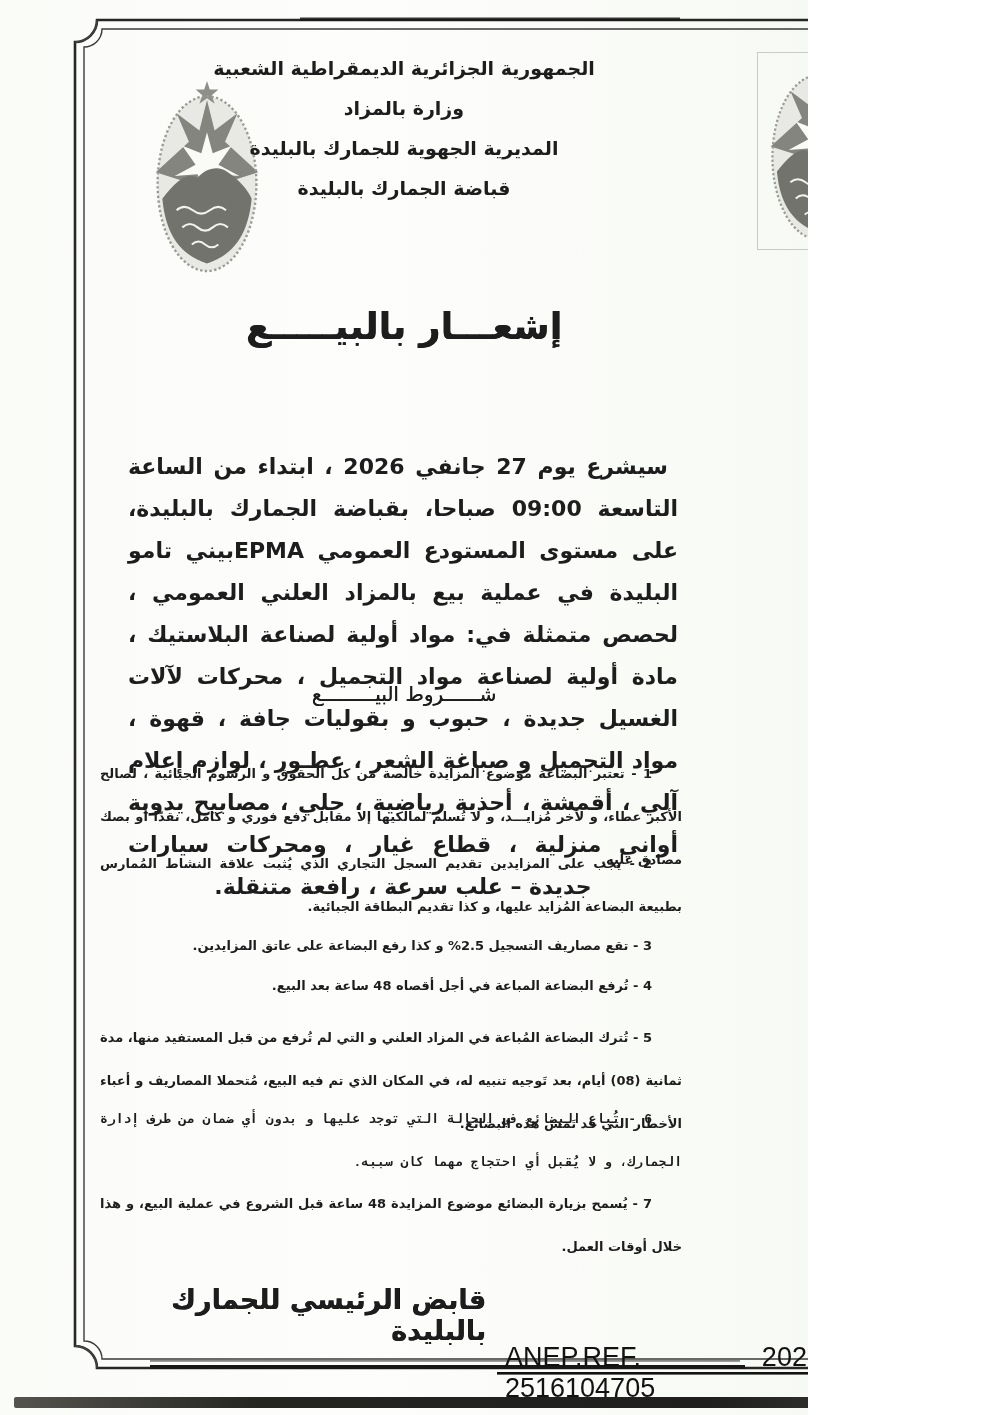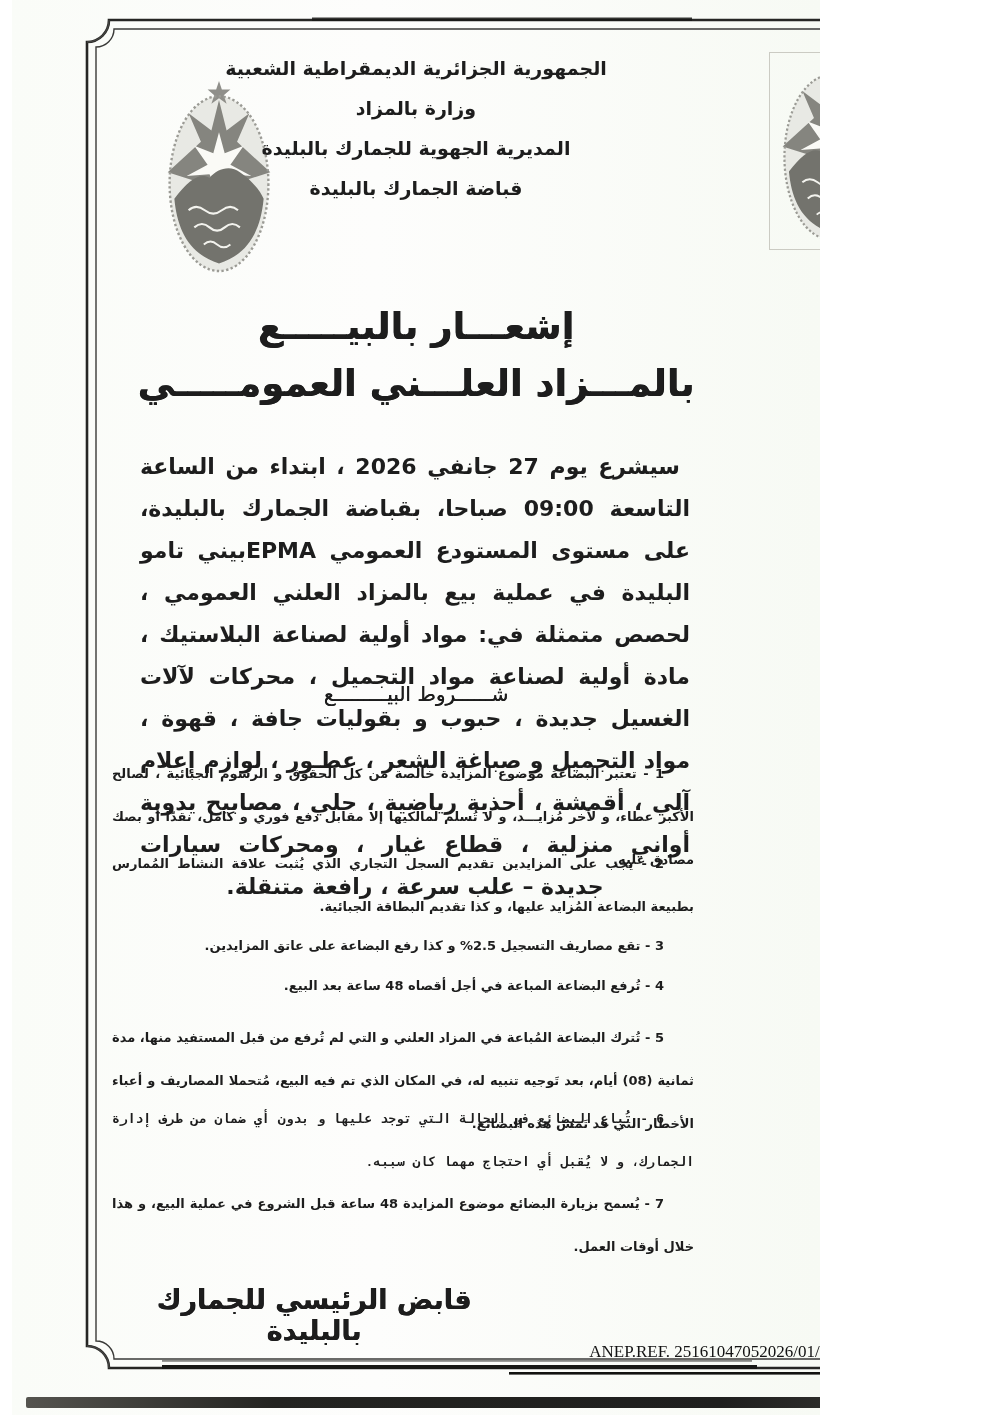--- a/index.html
+++ b/index.html
@@ -6,7 +6,7 @@
   .page{
     position:relative;width:808px;height:1415px;overflow:hidden;
     background:linear-gradient(90deg,#fafcf8 0%,#fdfdfc 45%,#f7faf4 100%);
-    font-family:"DejaVu Sans",sans-serif;color:#1d1d1d;margin-left:12px;
+    font-family:"DejaVu Sans",sans-serif;color:#1d1d1d;
   }
   .frame-svg{position:absolute;inset:0;}
   .letterhead{position:absolute;top:48px;left:0;right:0;text-align:center;

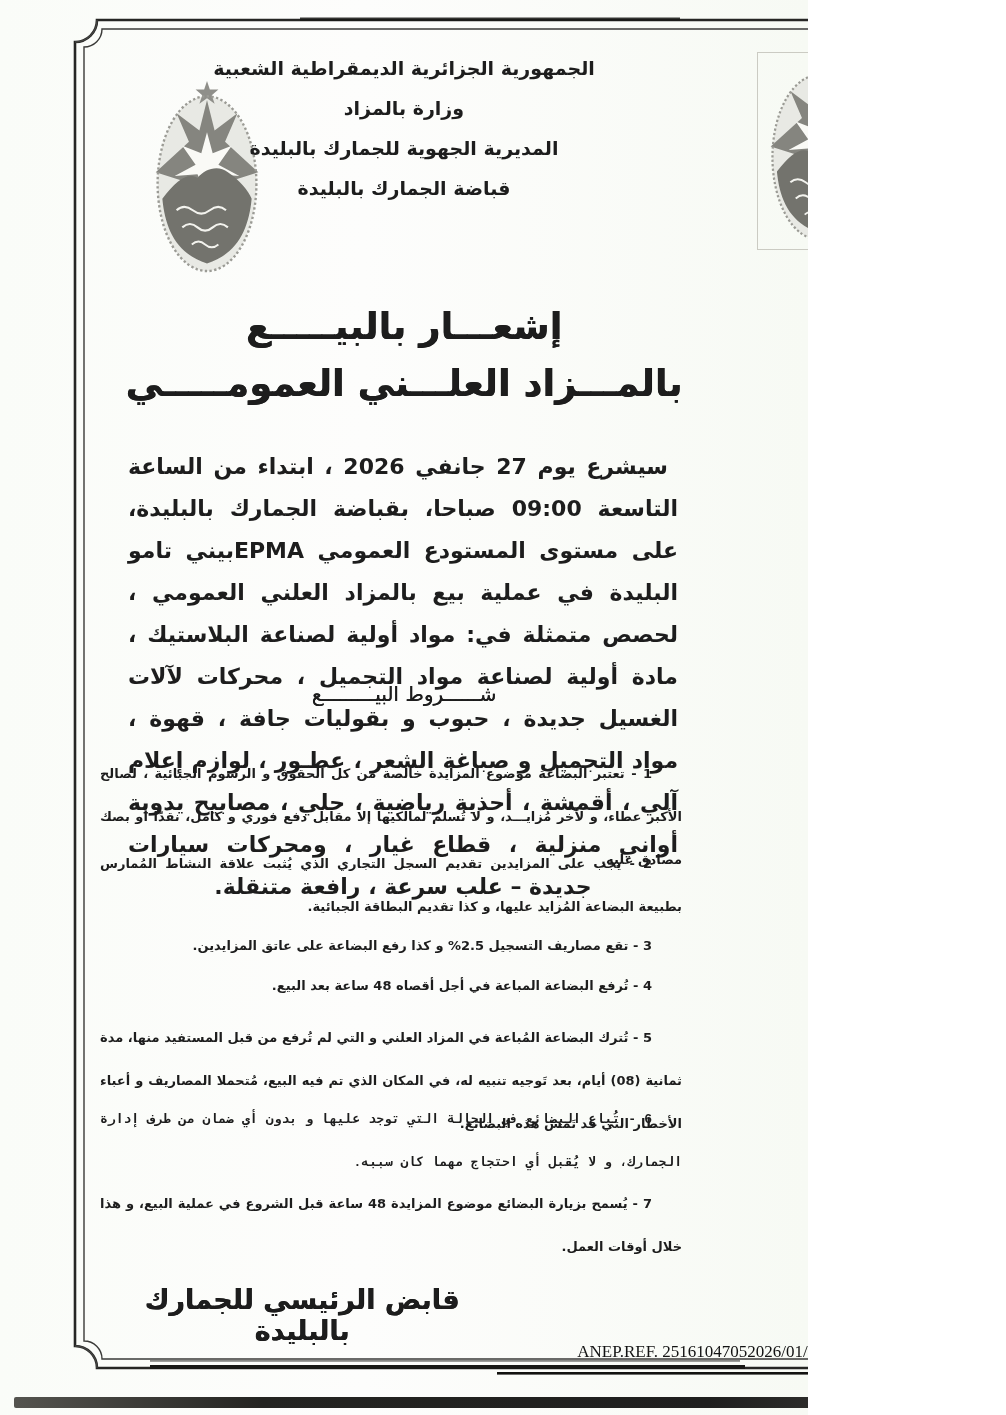--- a/index.html
+++ b/index.html
@@ -95,7 +95,6 @@
 
   <div class="notice-title">
     <div>إشعـــار بالبيـــــع</div>
-    <div>بالمـــزاد العلـــني العمومـــــي</div>
   </div>
 
   <p class="intro">سيشرع يوم 27 جانفي 2026 ، ابتداء من الساعة التاسعة 09:00 صباحا، بقباضة الجمارك بالبليدة، على مستوى المستودع العمومي EPMAبيني تامو البليدة في عملية بيع بالمزاد العلني العمومي ، لحصص متمثلة في: مواد أولية لصناعة البلاستيك ، مادة أولية لصناعة مواد التجميل ، محركات لآلات الغسيل جديدة ، حبوب و بقوليات جافة ، قهوة ، مواد التجميل و صباغة الشعر ، عطـور ، لوازم إعلام آلي ، أقمشة ، أحذية رياضية ، حلي ، مصابيح يدوية  أواني منزلية ، قطاع غيار ، ومحركات سيارات جديدة – علب سرعة ، رافعة متنقلة.</p>

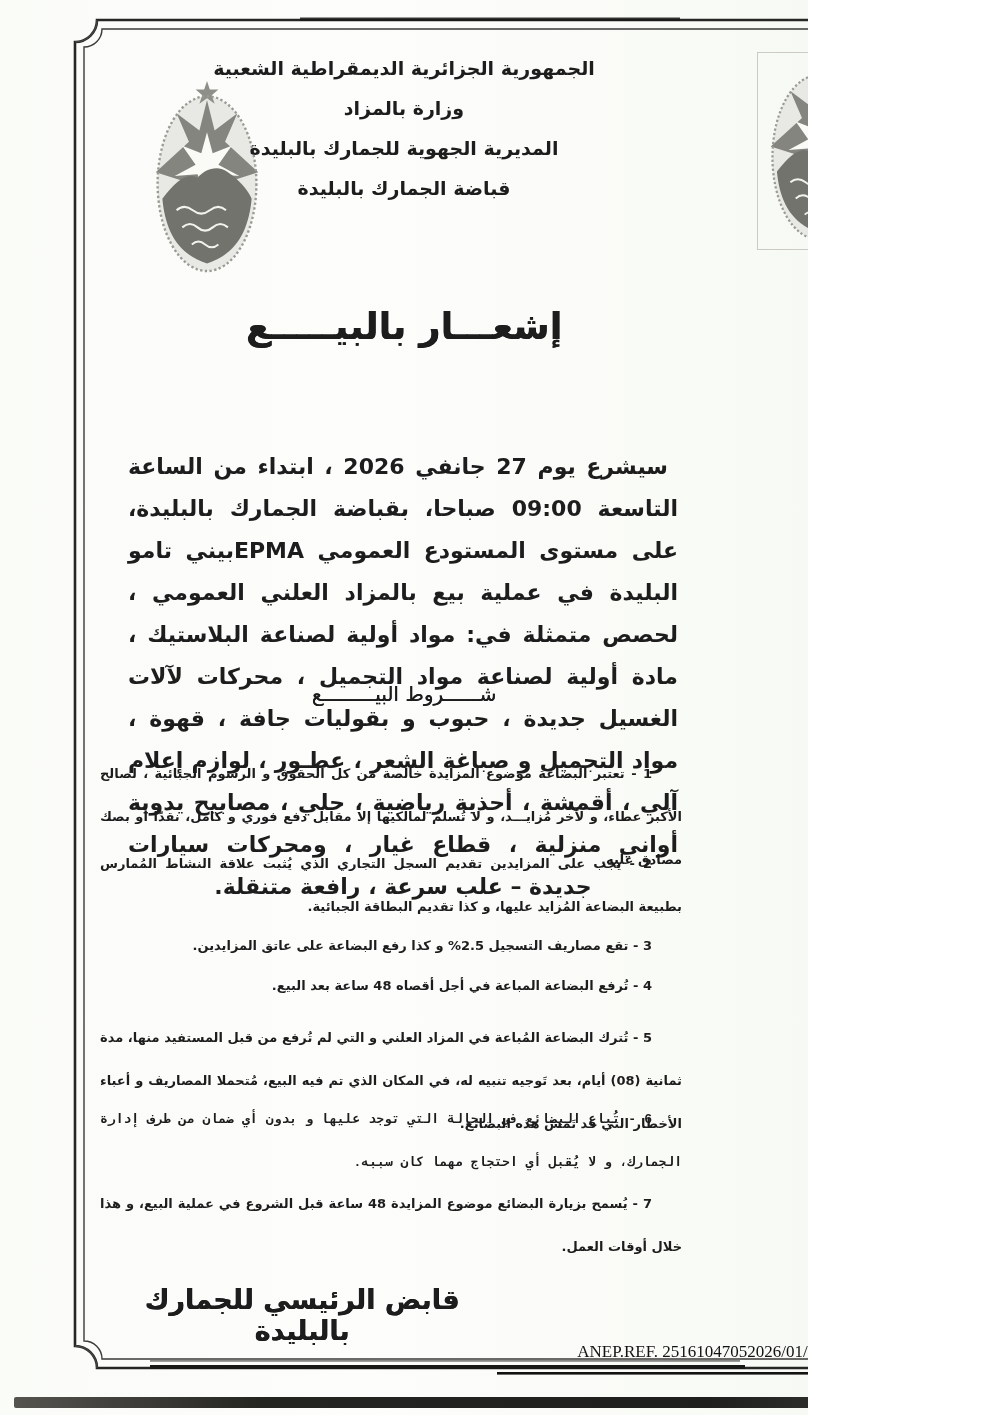--- a/index.html
+++ b/index.html
@@ -28,7 +28,7 @@
     text-align:justify;font-size:13px;font-weight:700;line-height:43px;text-indent:30px;}
   .c1{top:752px;} .c2{top:842px;} .c3{top:924px;} .c4{top:964px;}
   .c5{top:1016px;} .c6{top:1098px;font-family:Liberation Mono, monospace;} .c7{top:1182px;}
-  .signature{position:absolute;top:1284px;left:118px;width:368px;text-align:center;
+  .signature{position:absolute;top:1284px;left:118px;width:368px;text-align:right;
     font-size:27px;font-weight:700;direction:rtl;text-shadow:0.4px 0 0 #111;}
   .anep{position:absolute;top:1342px;left:505px;width:392px;direction:ltr;
     font-family:Liberation Serif, serif;font-size:17px;color:#121212;

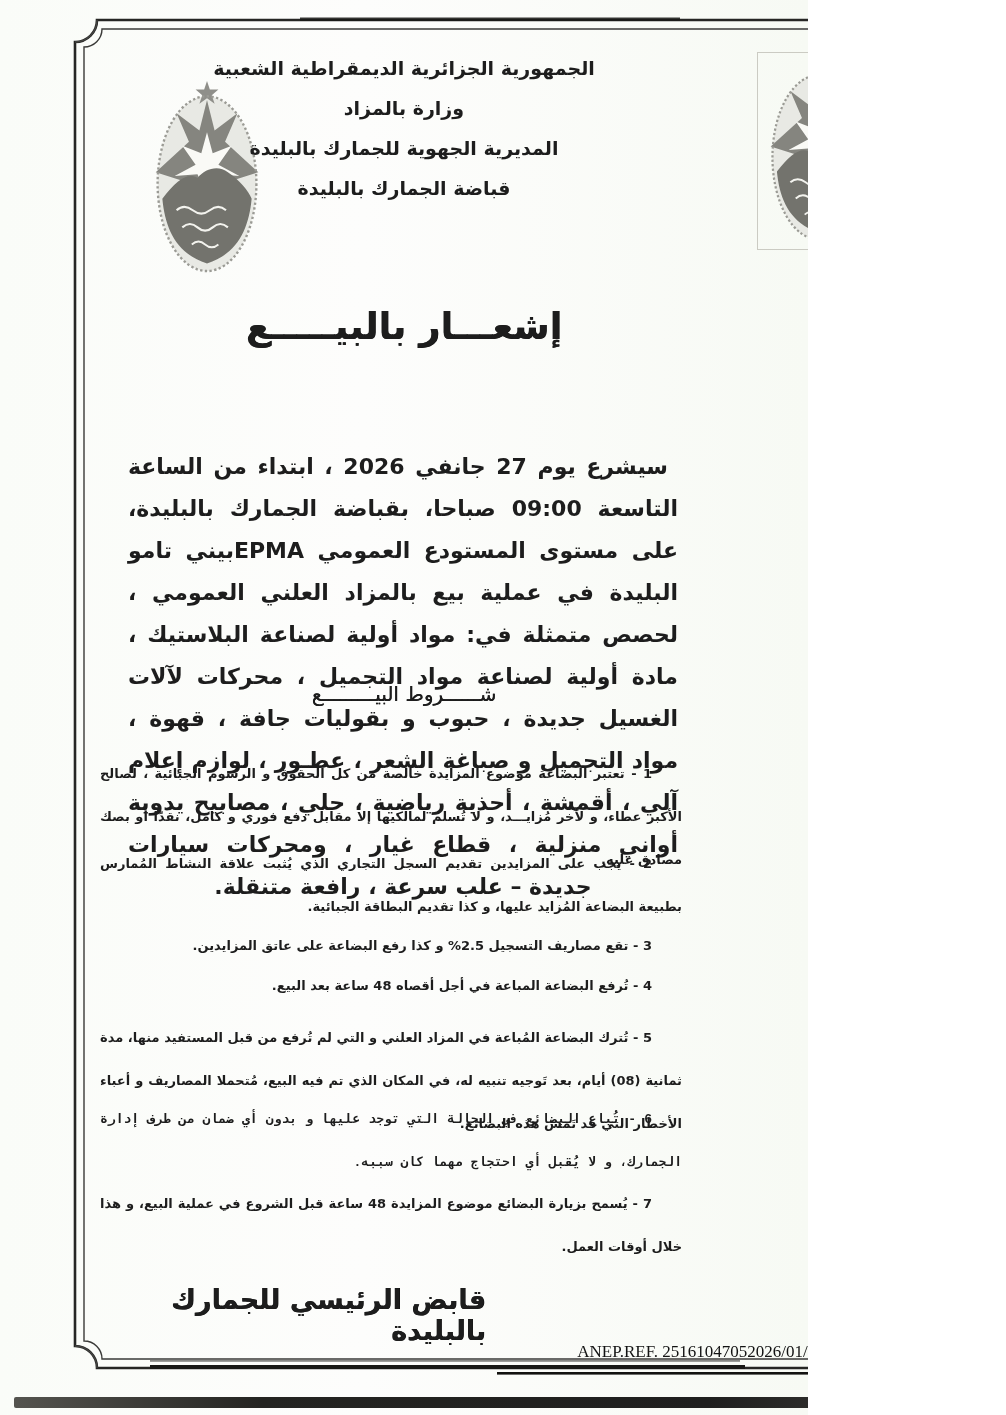--- a/index.html
+++ b/index.html
@@ -31,8 +31,8 @@
   .signature{position:absolute;top:1284px;left:118px;width:368px;text-align:right;
     font-size:27px;font-weight:700;direction:rtl;text-shadow:0.4px 0 0 #111;}
   .anep{position:absolute;top:1342px;left:505px;width:392px;direction:ltr;
-    font-family:Liberation Serif, serif;font-size:17px;color:#121212;
-    display:flex;justify-content:center;}
+    font-family:Liberation Sans, sans-serif;font-size:27px;color:#121212;
+    display:flex;justify-content:flex-end;}
   .newspaper{position:absolute;top:1334px;left:884px;width:78px;text-align:right;
     font-size:30px;font-weight:800;direction:rtl;text-shadow:0.5px 0 0 #111;}
   .scan-bar{position:absolute;top:1397px;left:14px;width:992px;height:11px;border-radius:2px;

